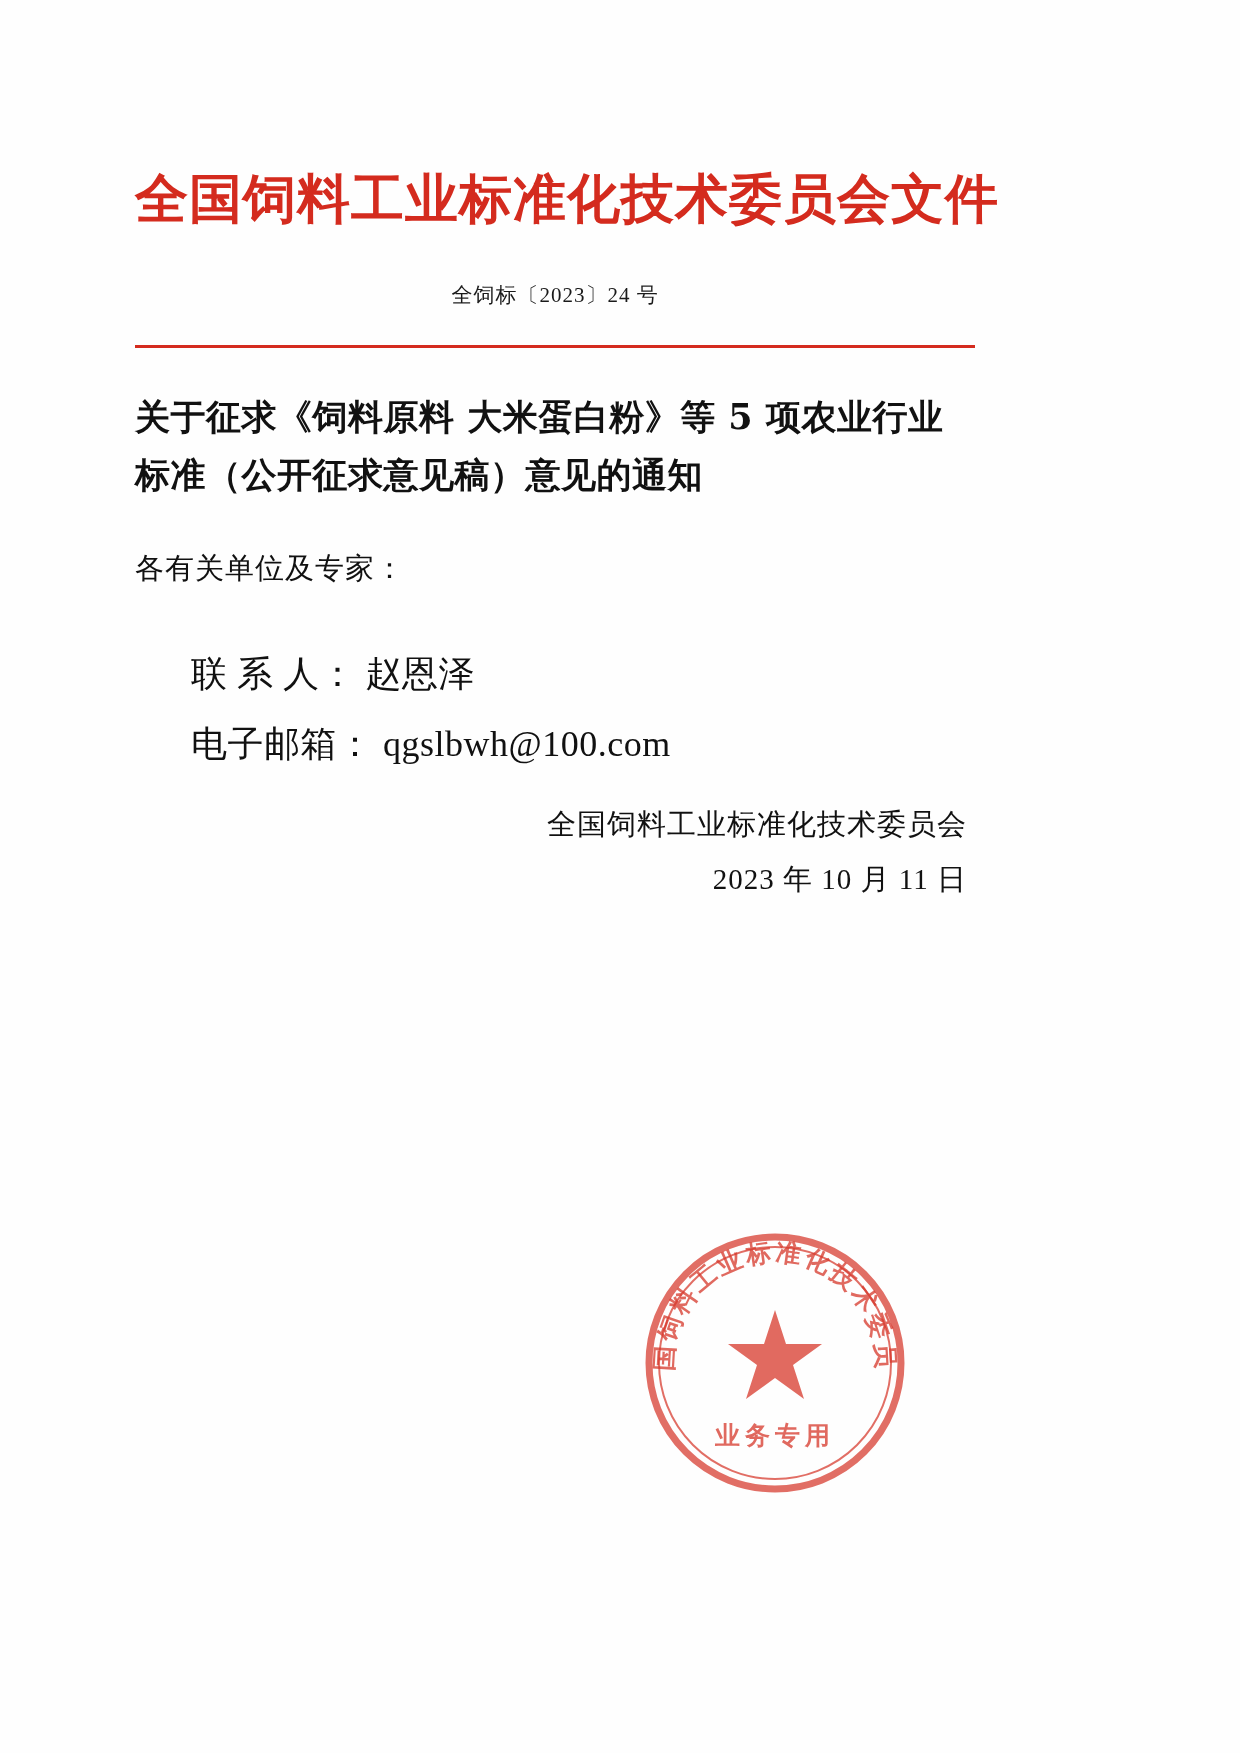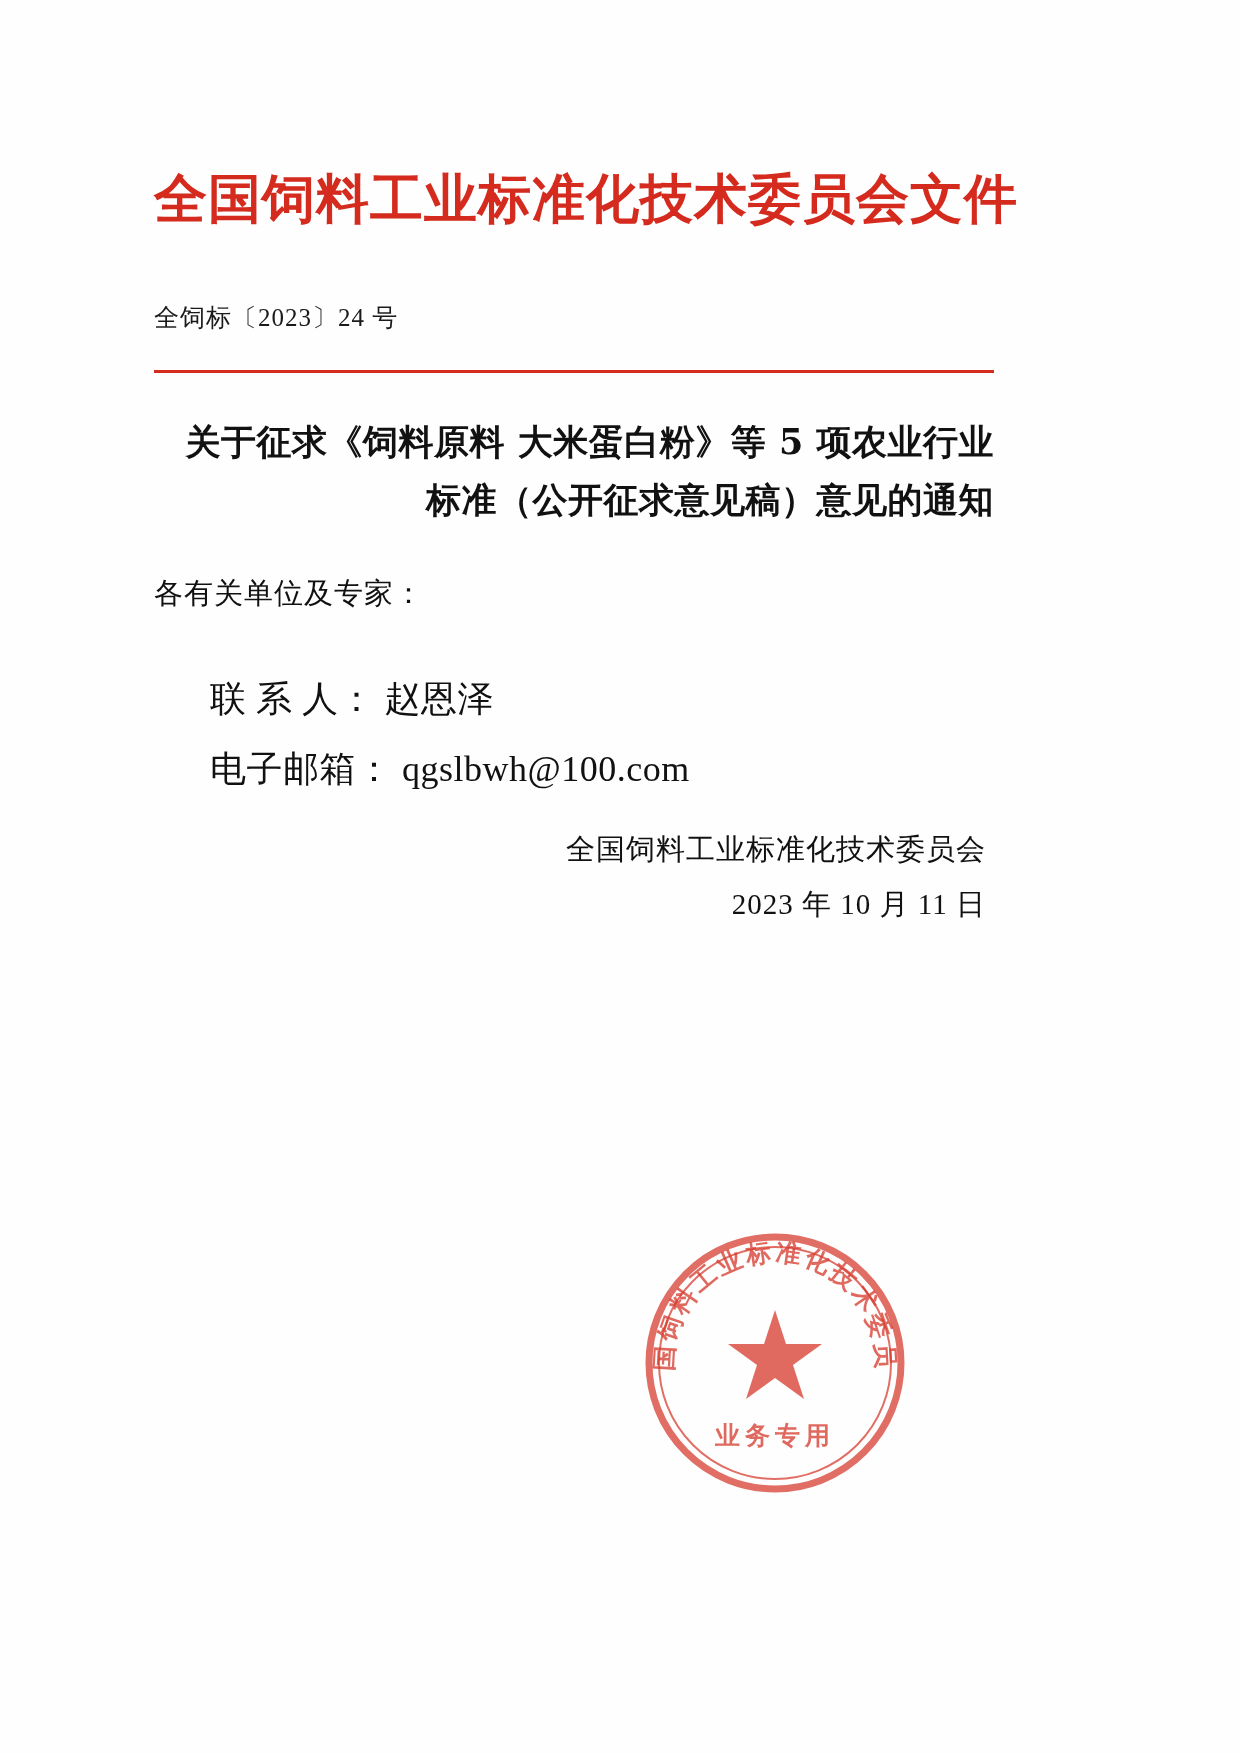--- a/index.html
+++ b/index.html
@@ -27,7 +27,7 @@
 
   .content {
     position: absolute;
-    left: 154px;
+    left: 135px;
     top: 0;
     width: 840px;
   }

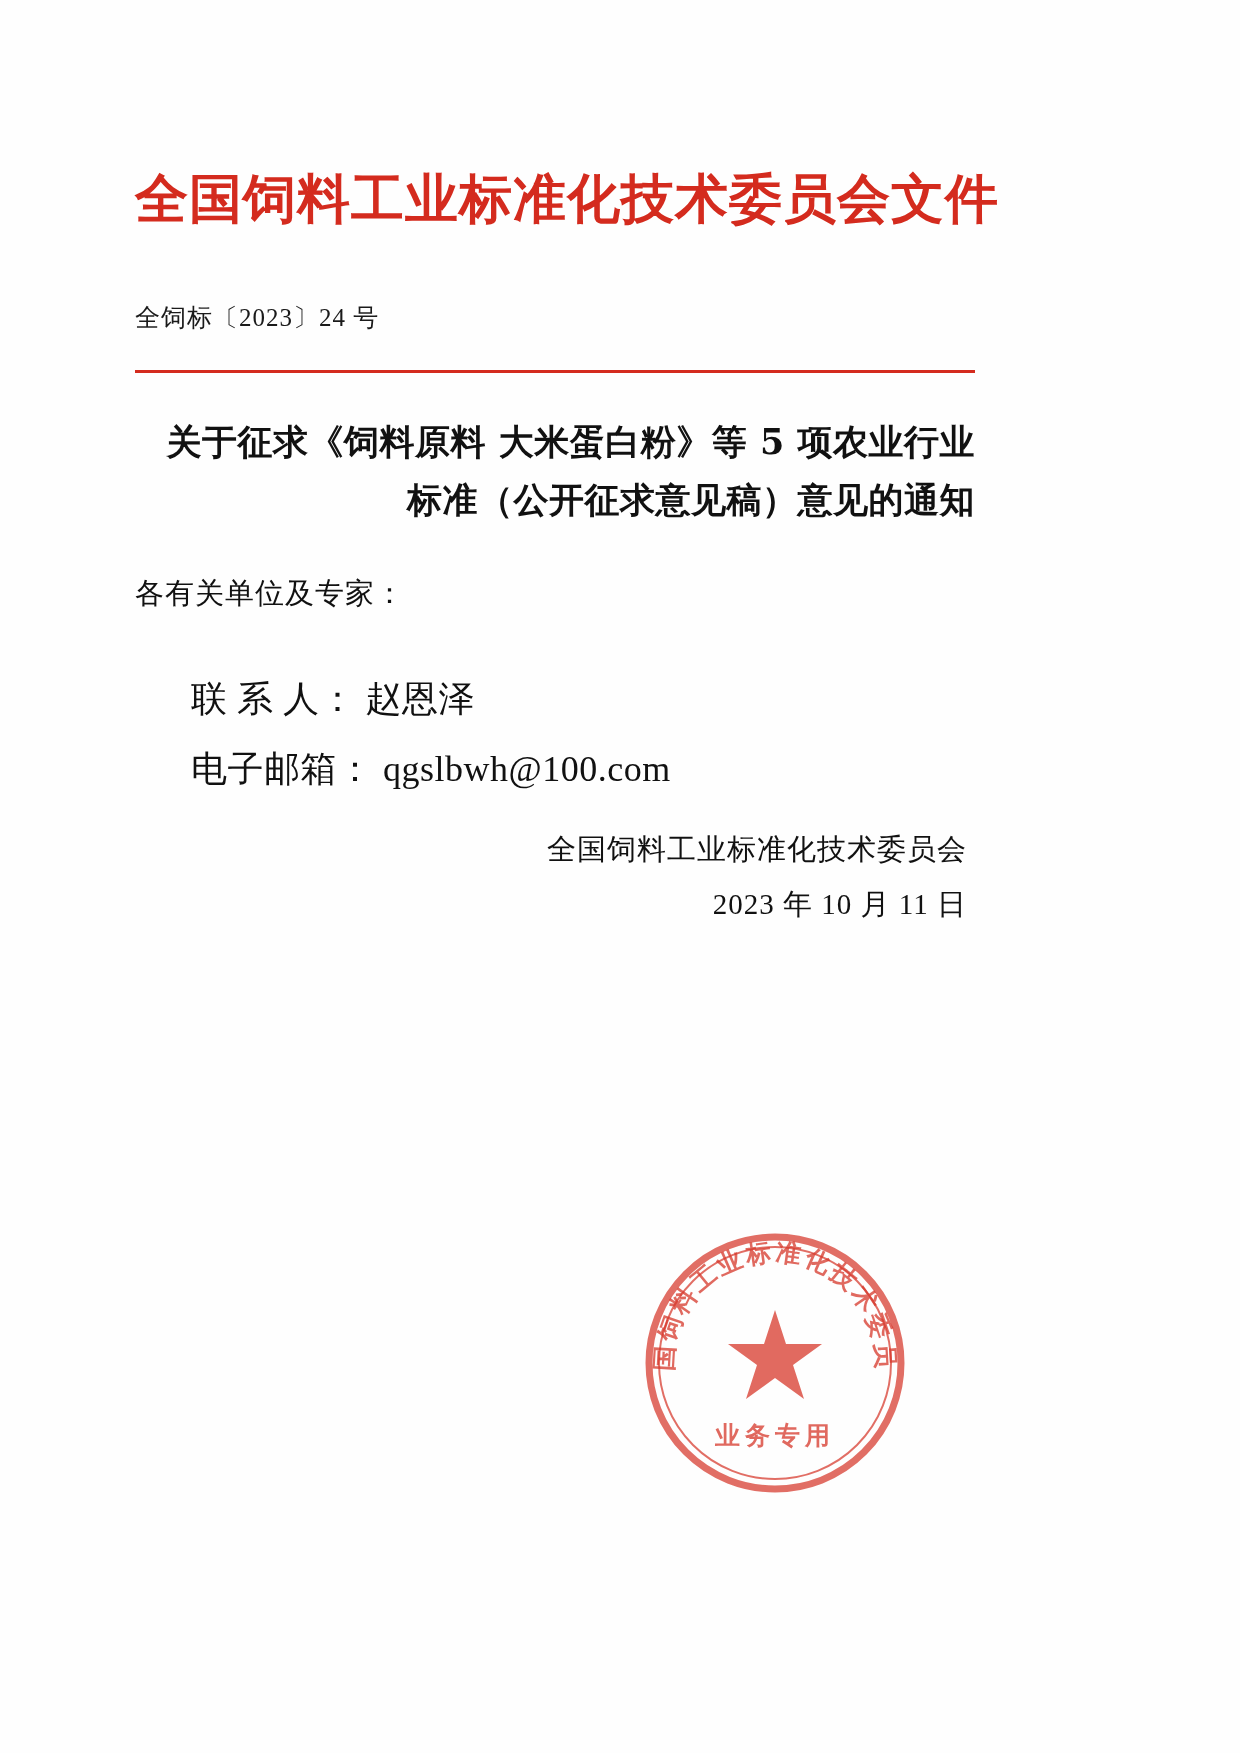--- a/index.html
+++ b/index.html
@@ -45,8 +45,9 @@
   }
 
   .doc-number {
-    margin-top: 72px;
-    font-size: 25px;
+    margin-top: 52px;
+    text-align: center;
+    font-size: 21px;
     letter-spacing: 1px;
     color: #1a1a1a;
   }

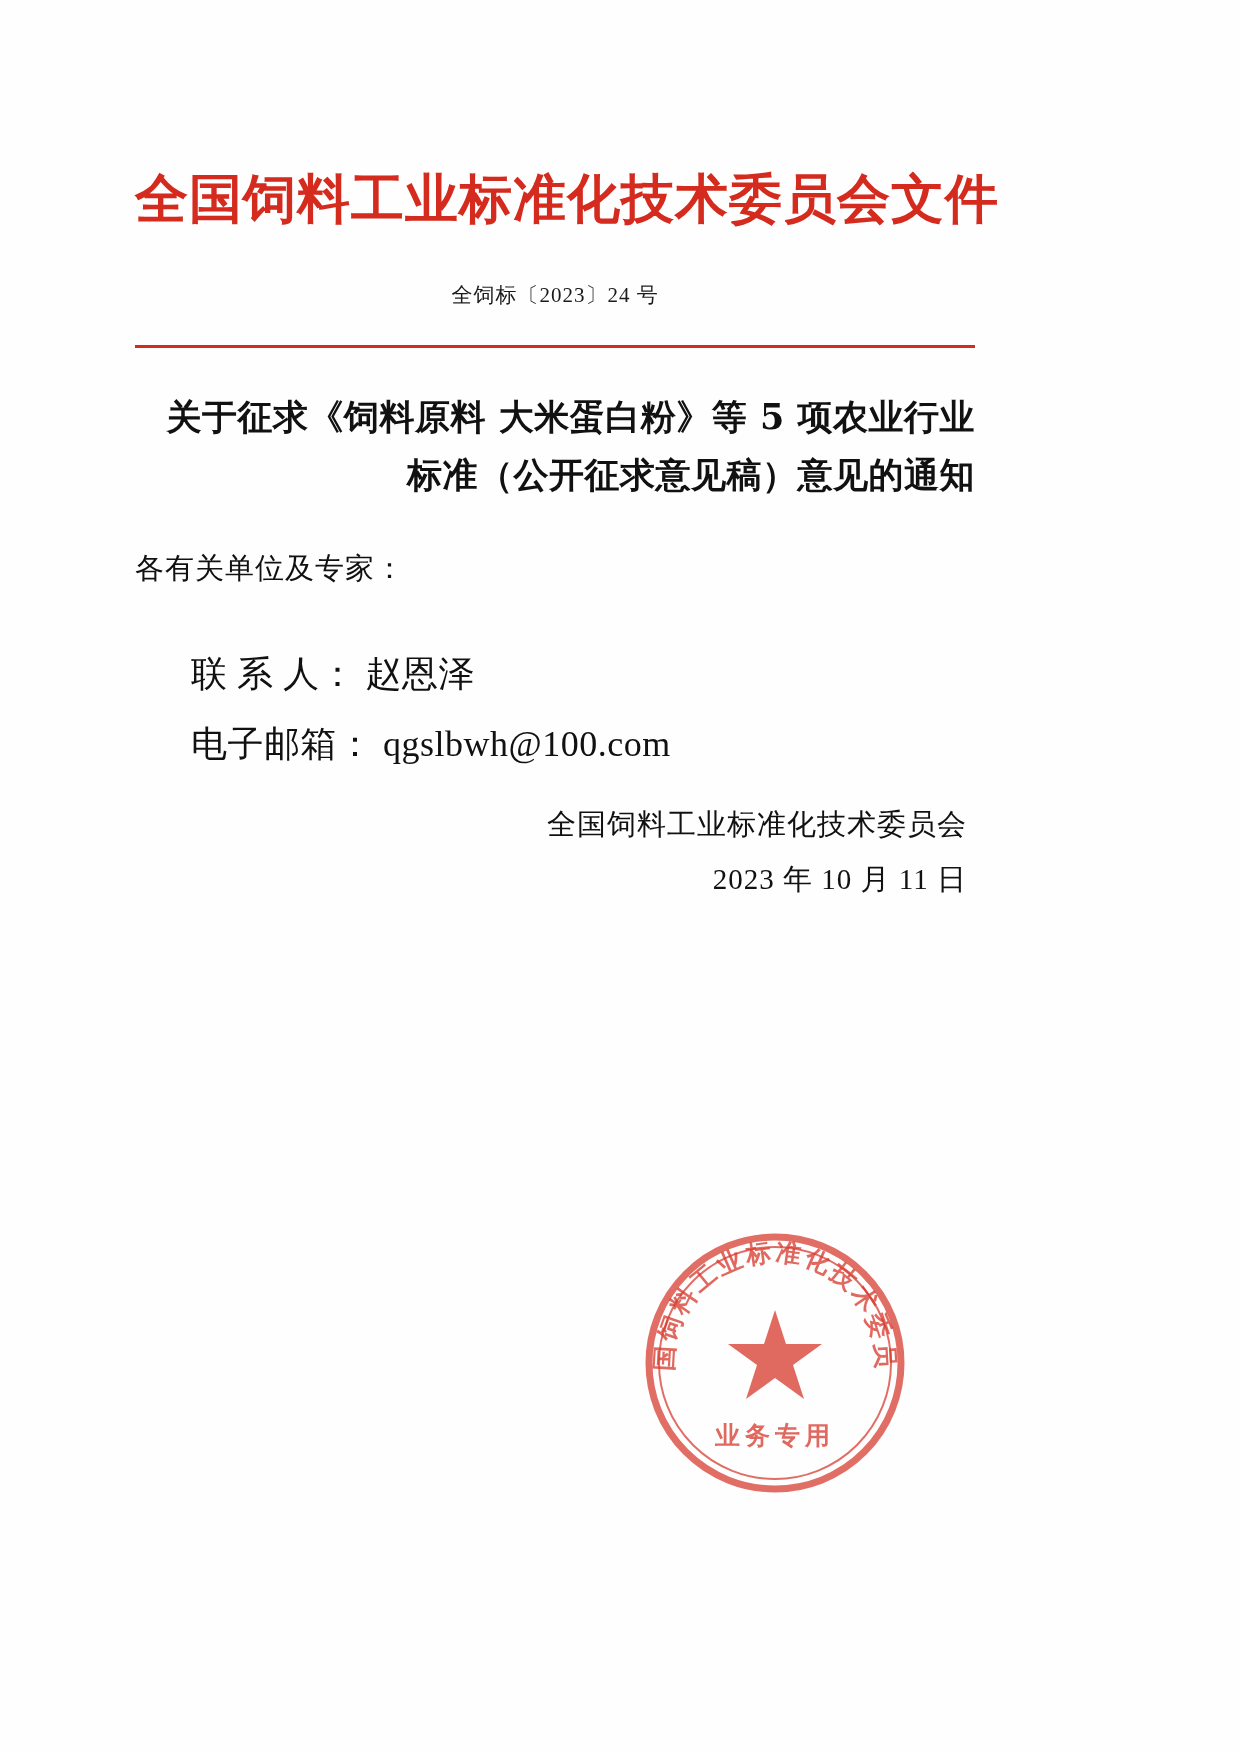--- a/index.html
+++ b/index.html
@@ -61,7 +61,7 @@
 
   .subject {
     margin-top: 40px;
-    text-align: right;
+    text-align: left;
     font-family: "DejaVu Serif", "Liberation Serif", serif;
     font-weight: bold;
     font-size: 35px;

